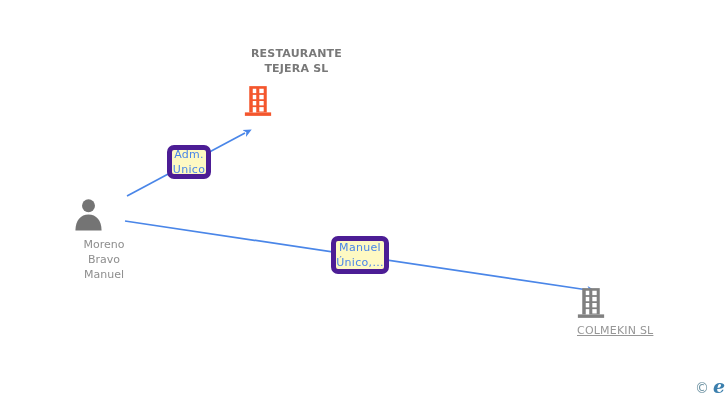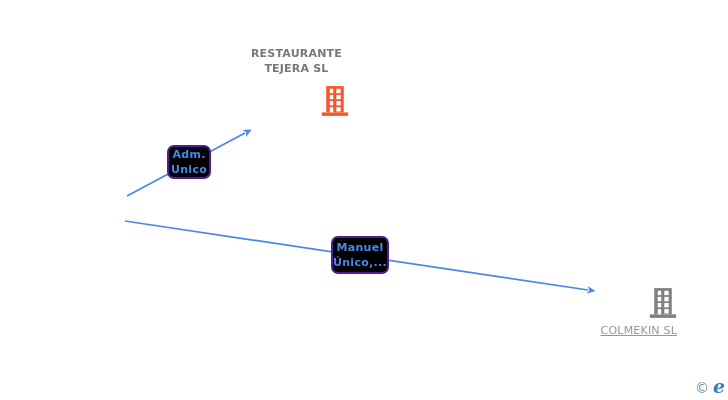--- a/index.html
+++ b/index.html
@@ -20,7 +20,7 @@
     position: absolute;
     display: flex;
     flex-direction: column;
-    align-items: flex-end;
+    align-items: flex-start;
     text-align: center;
   }
   .node-main       { left: 244px; top: 46px;  width: 105px; }

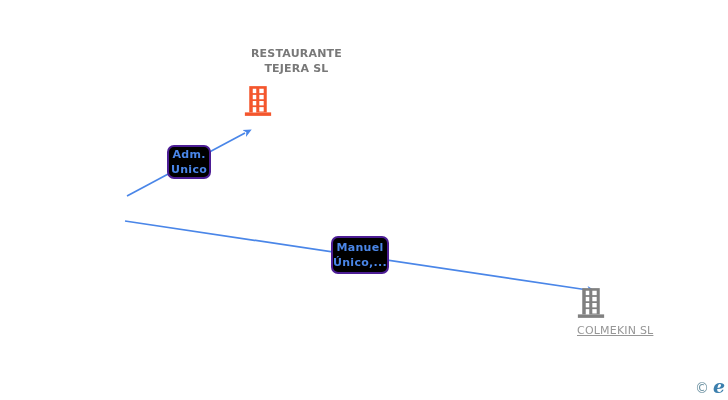--- a/index.html
+++ b/index.html
@@ -53,8 +53,8 @@
   .edge-label {
     position: absolute;
     box-sizing: border-box;
-    background: #000000;
-    border: 2px solid #4c1d95;
+    background: #fef9c3;
+    border: 5px solid #4c1d95;
     border-radius: 7px;
     color: #4a86e8;
     font-size: 11px;
@@ -65,7 +65,6 @@
     justify-content: center;
     text-align: center;
     padding: 1px 2px;
-    font-weight: bold;
   }
   .edge-label-adm   { left: 167px; top: 145px; width: 44px; height: 34px; }
   .edge-label-socio { left: 331px; top: 236px; width: 58px; height: 38px; }

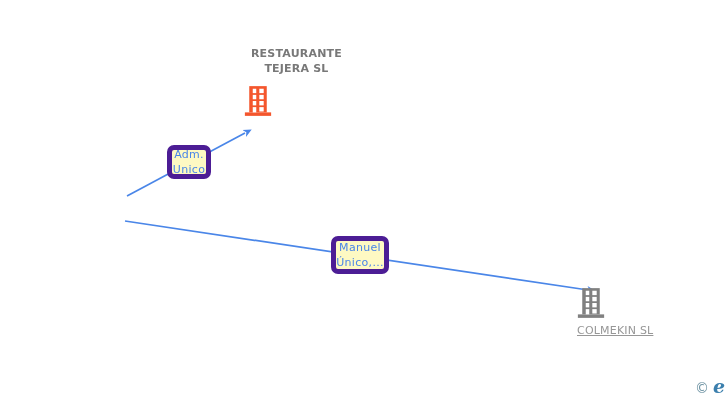--- a/index.html
+++ b/index.html
@@ -131,6 +131,15 @@
     </svg>
   </div>
 
+  <div class="node node-person">
+    <svg width="31" height="33" viewBox="0 0 32 33">
+      <g fill="#747474">
+        <circle cx="16" cy="7.5" r="6.7"></circle>
+        <path d="M2.5,33 C2.5,22.5 8,16.5 16,16.5 C24,16.5 29.5,22.5 29.5,33 Z"></path>
+      </g>
+    </svg>
+    <div class="person-name">Moreno Bravo Manuel</div>
+  </div>
 
   <div class="node node-related">
     <svg width="28" height="32" viewBox="0 0 32 34">

